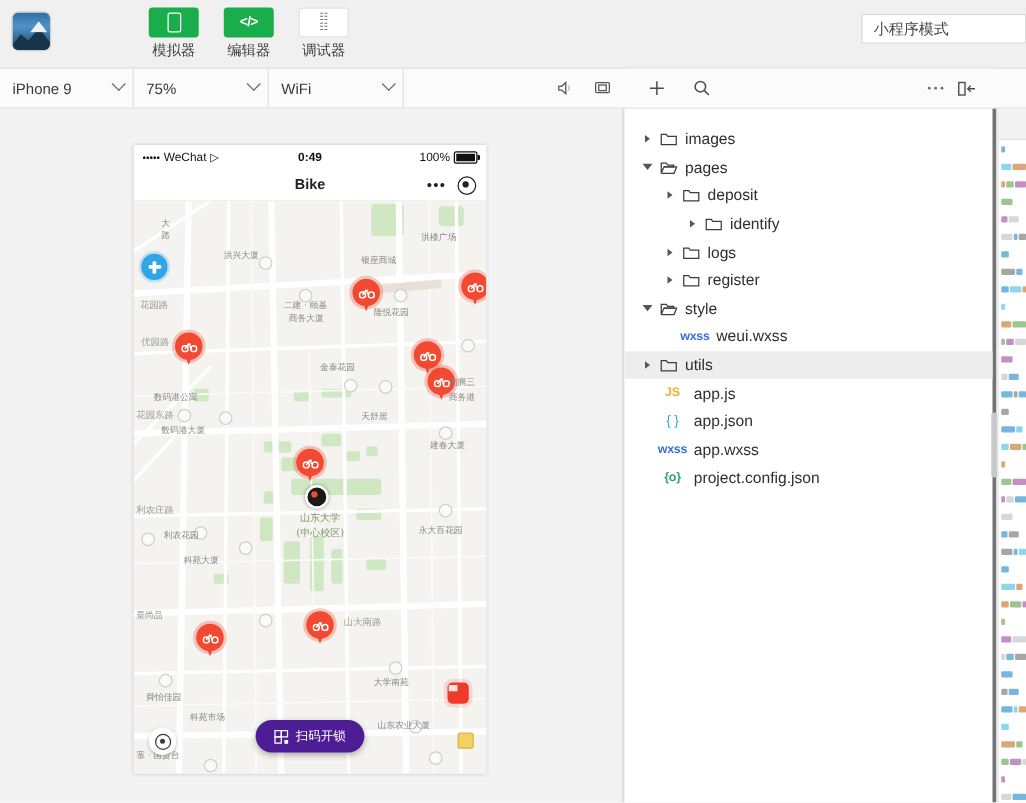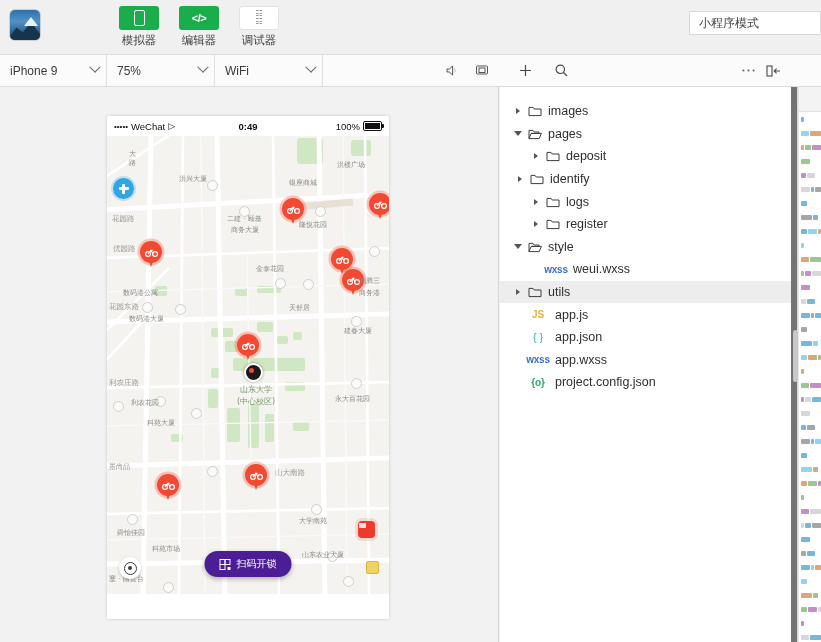--- a/index.html
+++ b/index.html
@@ -183,7 +183,7 @@
   
   .tree-panel{
     position:absolute;left:500px;top:87px;width:297px;height:555px;
-    background:#fff;box-sizing:border-box;border-right:6px solid #737373;
+    background:#fff;box-sizing:border-box;border-right:3px solid #737373;
   }
   .tree-toolbar{
     position:absolute;left:0;top:-32px;width:297px;height:31px;

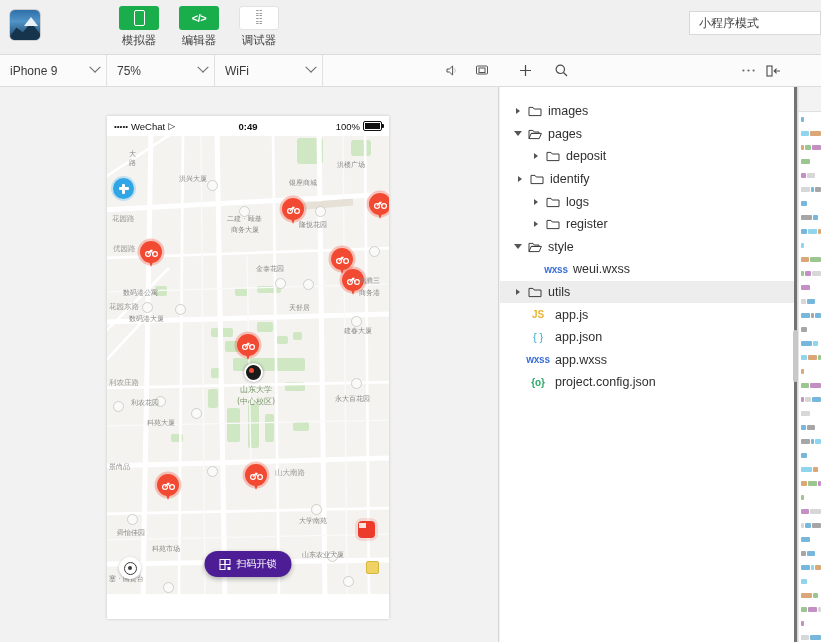--- a/index.html
+++ b/index.html
@@ -322,6 +322,13 @@
         </div>
       </div>
 
+      <div class="nav-bar">
+        <div class="nav-title">Bike</div>
+        <div class="nav-actions">
+          <span class="dots3">•••</span>
+          <span class="target-ico"></span>
+        </div>
+      </div>
 
       <div class="map">
 

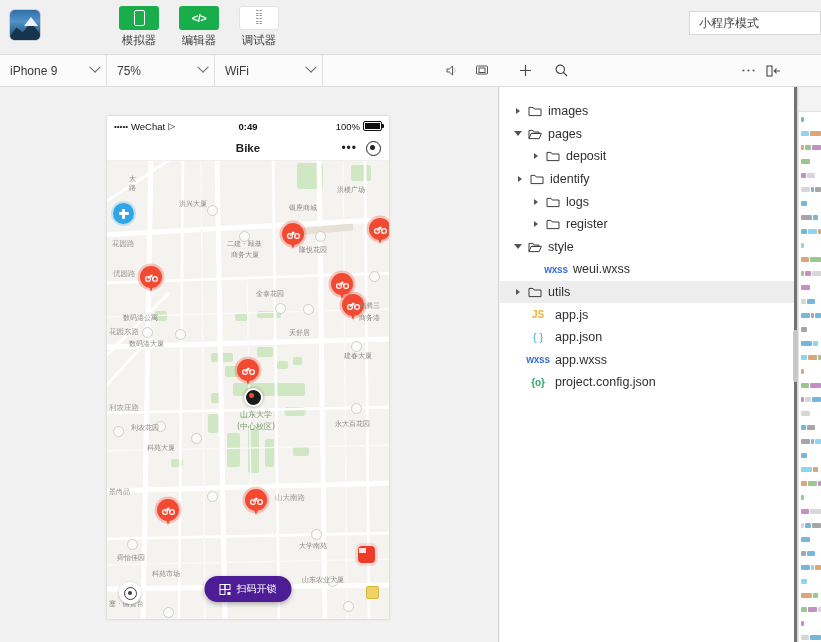--- a/index.html
+++ b/index.html
@@ -628,7 +628,7 @@
           </span>
           <span class="fname">deposit</span>
         </div>
-        <div class="trow" style="padding-left: 12px;">
+        <div class="trow" style="padding-left: 34px; margin-left: 12px;">
           <span class="twist">
             <span class="ar"></span>
           </span>

